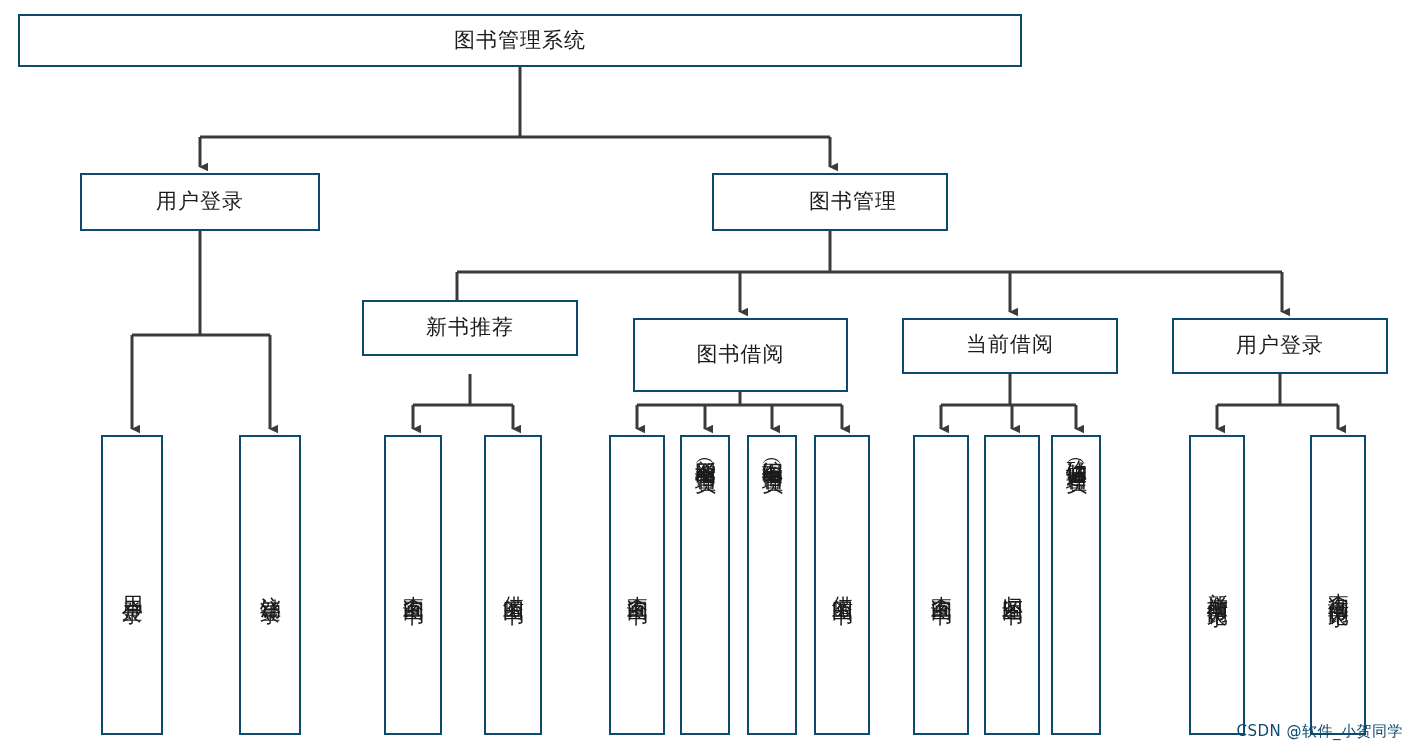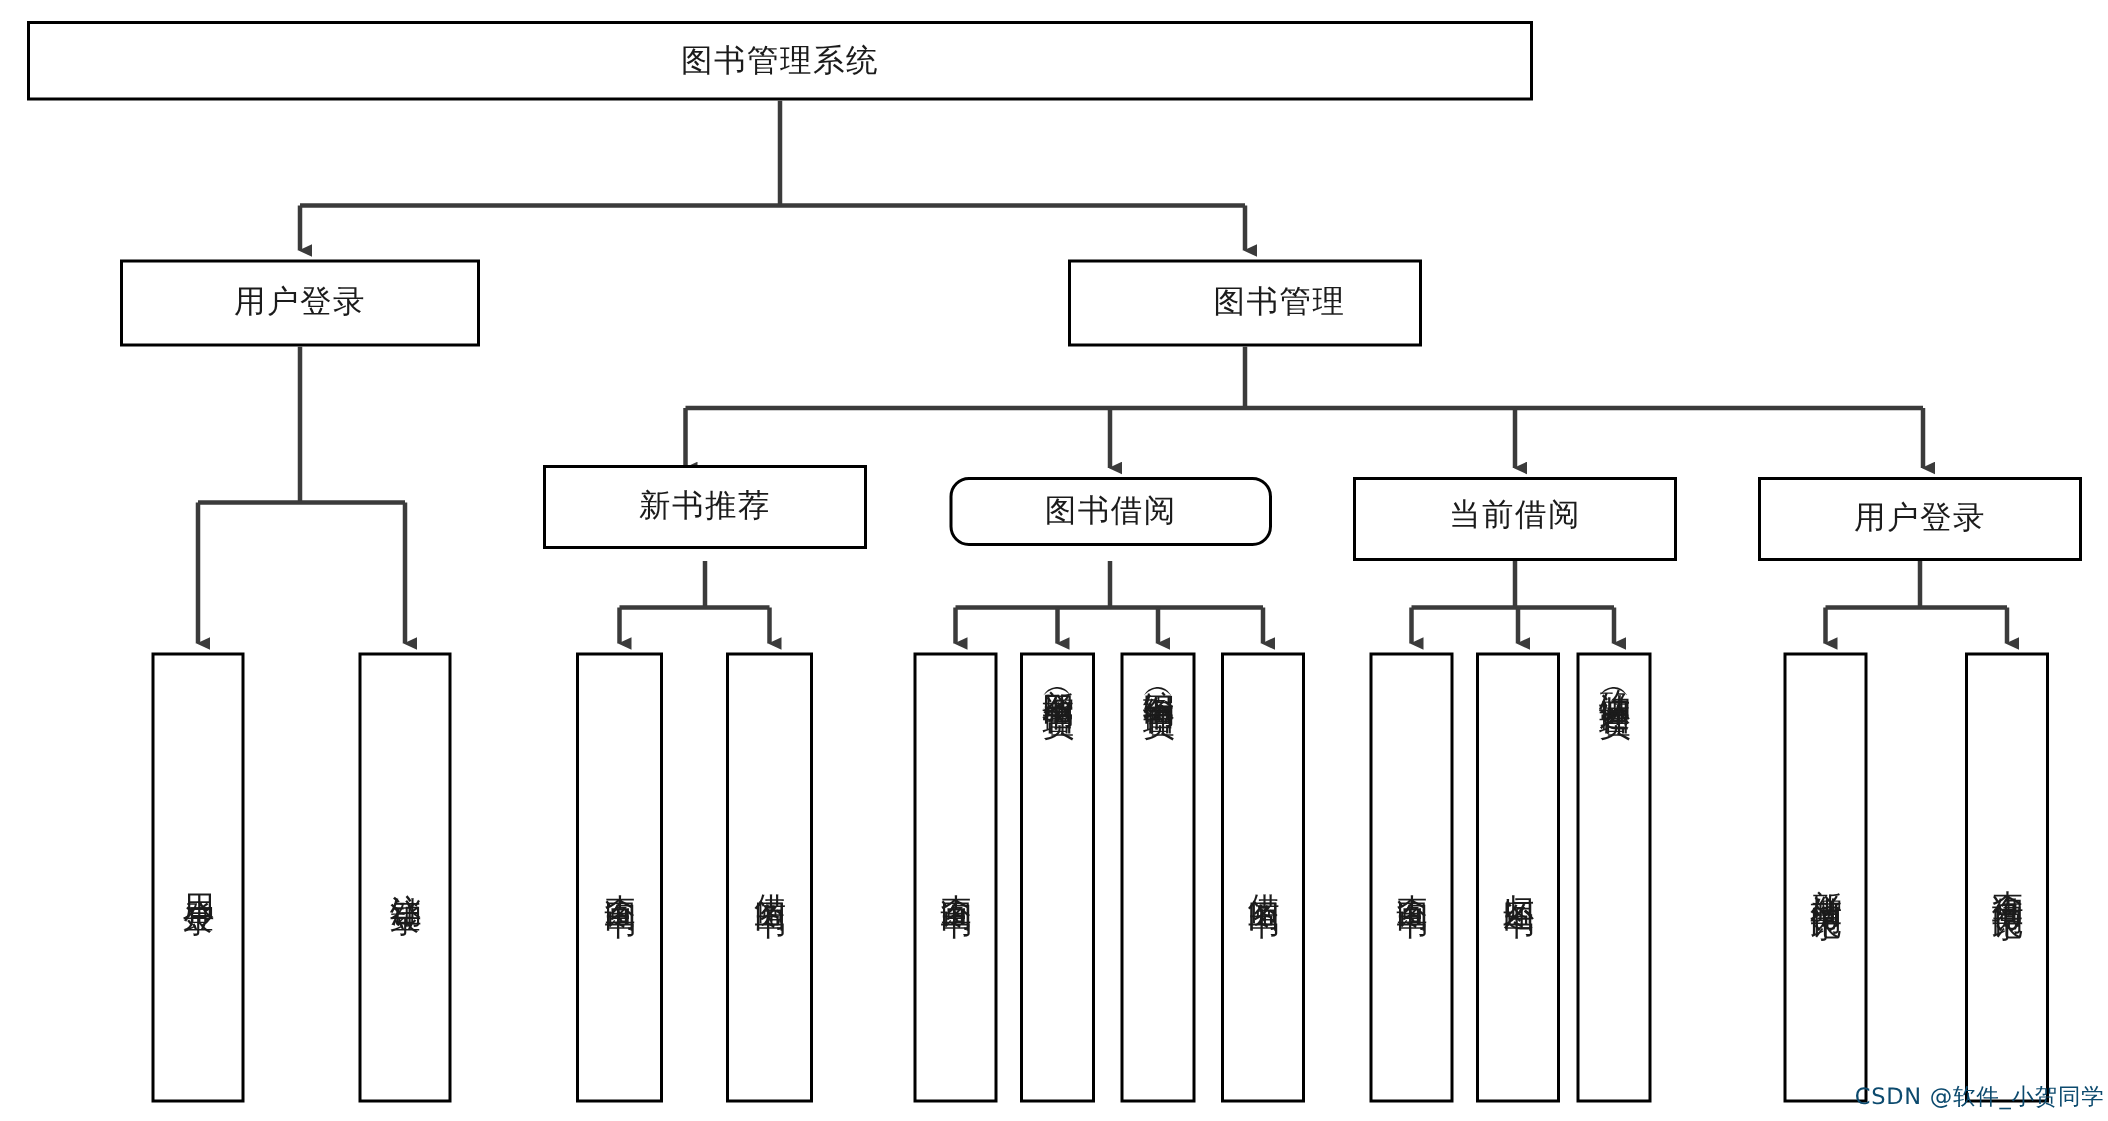--- a/index.html
+++ b/index.html
@@ -29,7 +29,7 @@
     position: absolute;
     box-sizing: border-box;
     background: #ffffff;
-    border: 2px solid #000000;
+    border: 2px solid #0c4a6e;
     display: flex;
     align-items: center;
     justify-content: center;

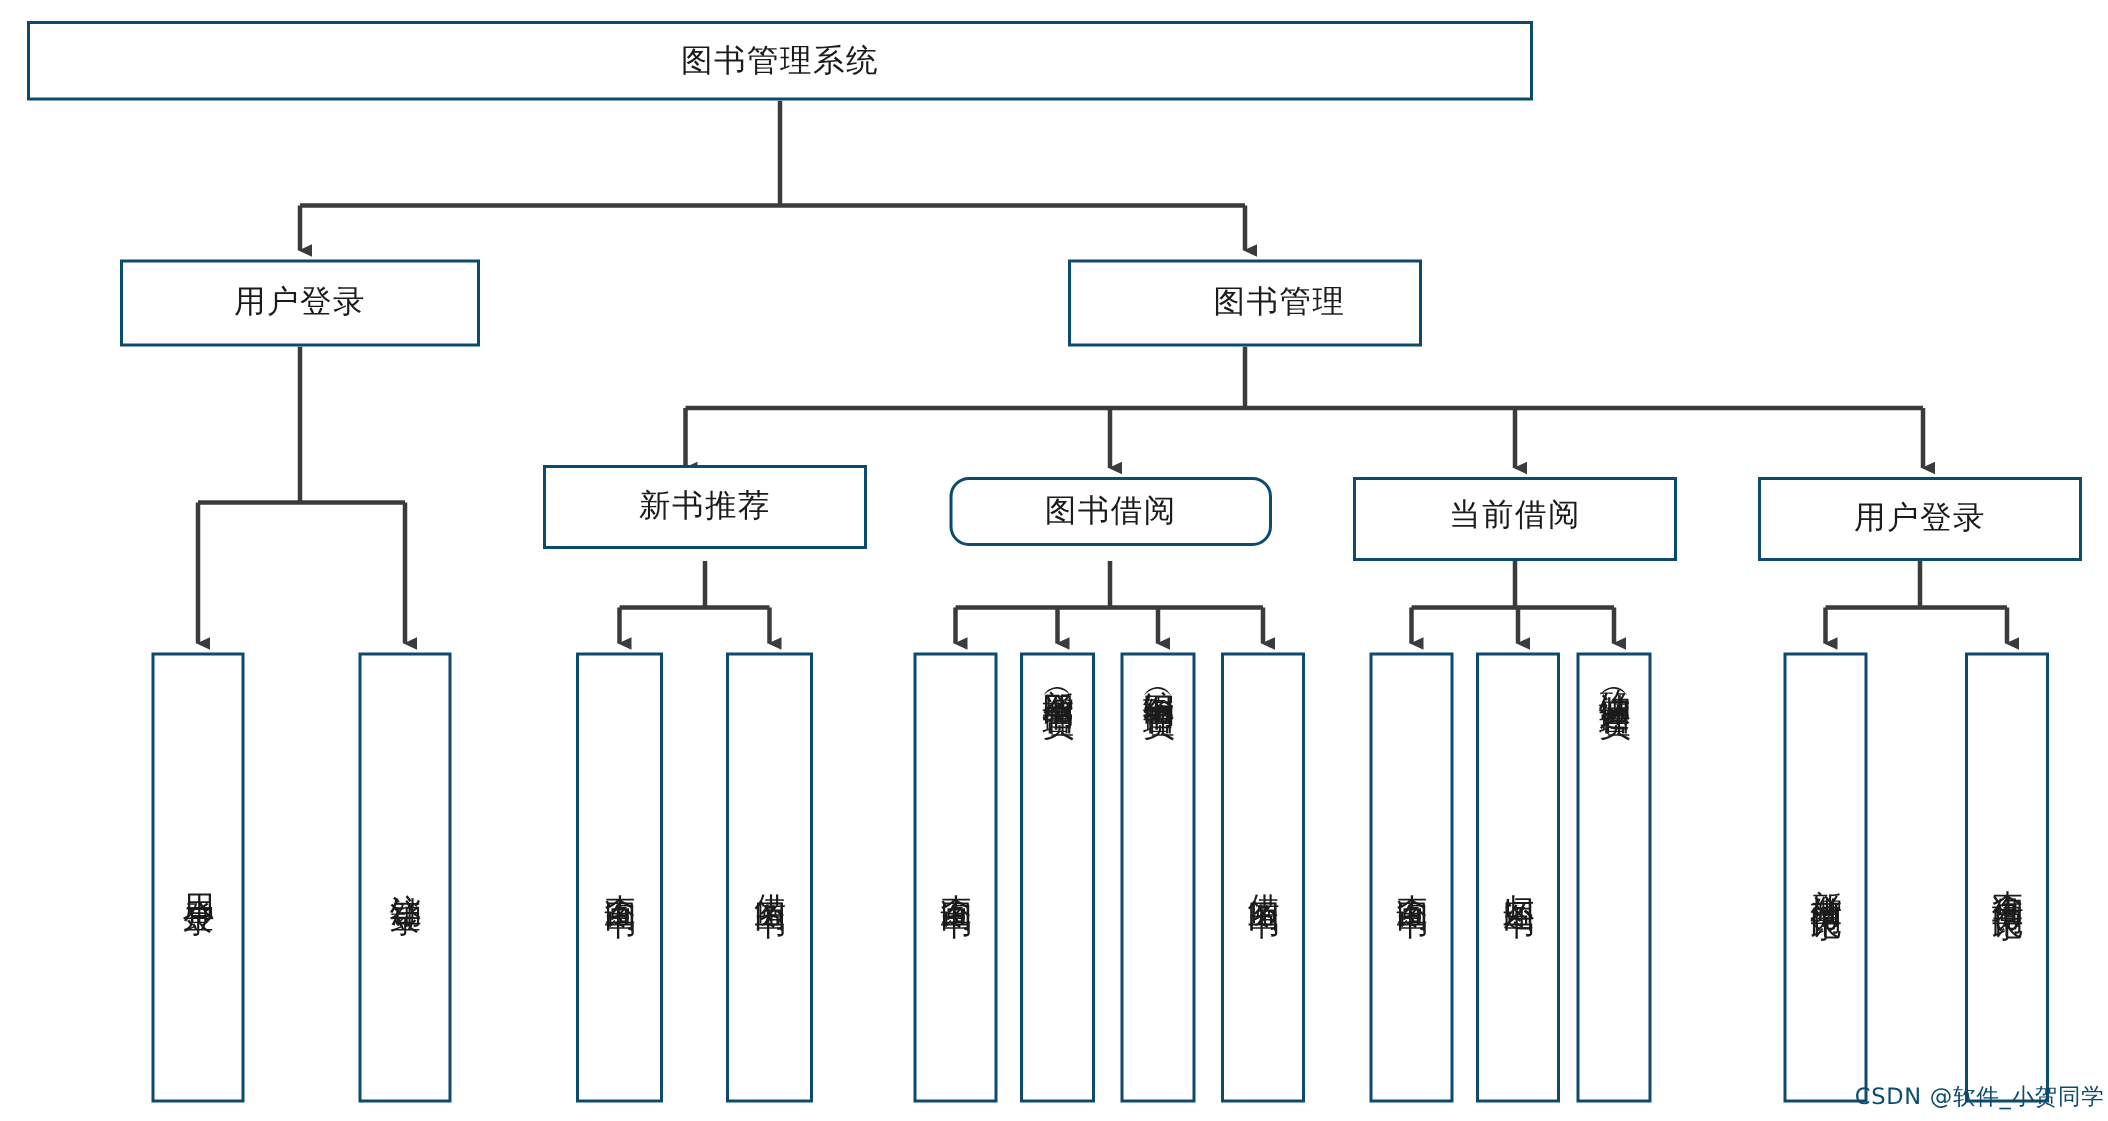--- a/index.html
+++ b/index.html
@@ -128,7 +128,7 @@
   <div class="node h" style="left:80px;top:173px;width:240px;height:58px;">用户登录</div>
   <div class="node h" style="left:712px;top:173px;width:236px;height:58px;padding-left:46px;">图书管理</div>
 
-  <div class="node h" style="left:362px;top:310px;width:216px;height:56px;">新书推荐</div>
+  <div class="node h" style="left:362px;top:300px;width:216px;height:56px;">新书推荐</div>
   <div class="node h" style="left:633px;top:318px;width:215px;height:46px;border-radius:13px;">图书借阅</div>
   <div class="node h" style="left:902px;top:318px;width:216px;height:56px;font-family:Liberation Mono, monospace;">当前借阅</div>
   <div class="node h" style="left:1172px;top:318px;width:216px;height:56px;">用户登录</div>

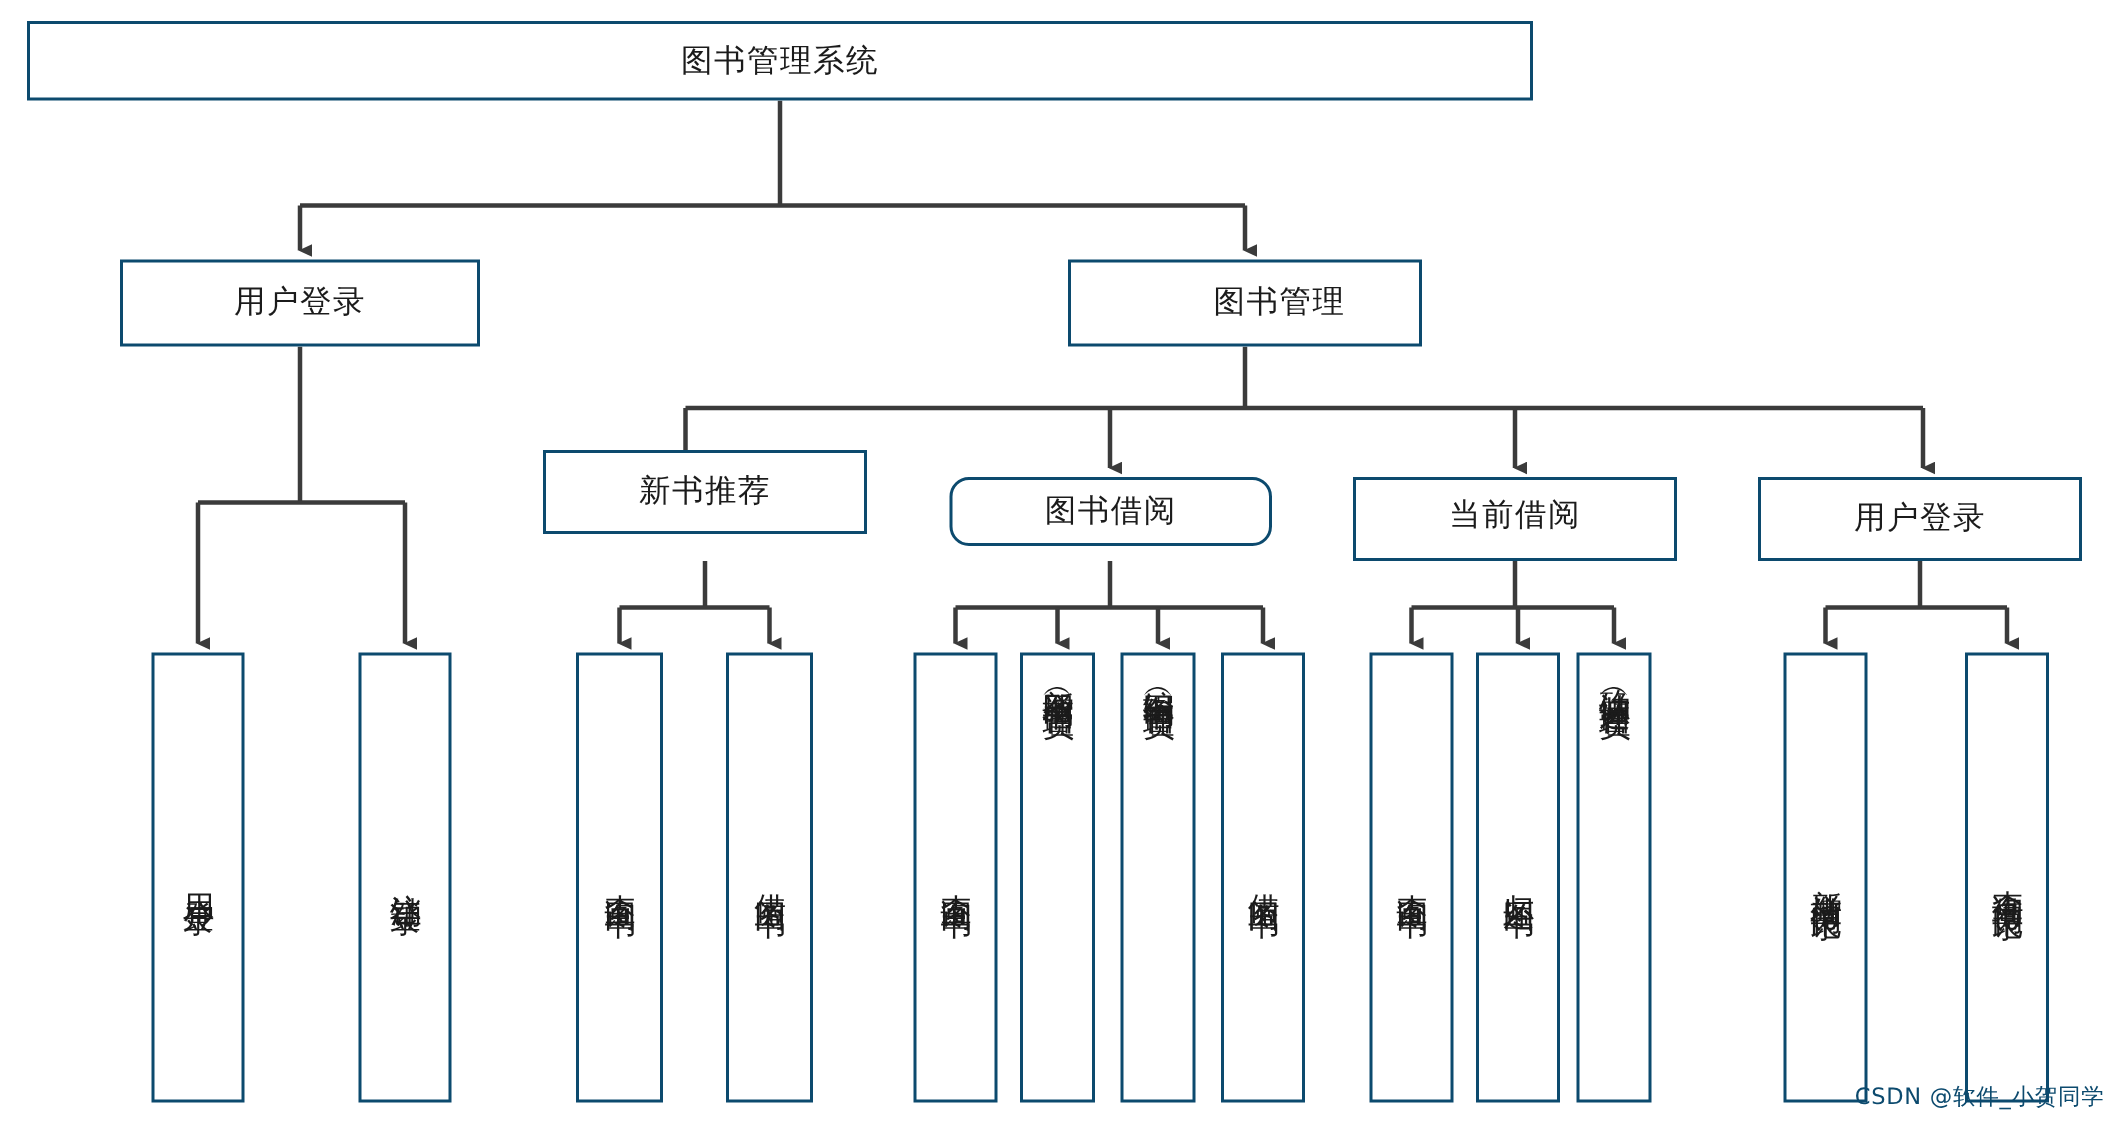--- a/index.html
+++ b/index.html
@@ -129,7 +129,7 @@
   <div class="node h" style="left:712px;top:173px;width:236px;height:58px;padding-left:46px;">图书管理</div>
 
   <div class="node h" style="left:362px;top:300px;width:216px;height:56px;">新书推荐</div>
-  <div class="node h" style="left:633px;top:318px;width:215px;height:46px;border-radius:13px;">图书借阅</div>
+  <div class="node h" style="left:633px;top:318px;width:215px;height:74px;">图书借阅</div>
   <div class="node h" style="left:902px;top:318px;width:216px;height:56px;font-family:Liberation Mono, monospace;">当前借阅</div>
   <div class="node h" style="left:1172px;top:318px;width:216px;height:56px;">用户登录</div>
 

